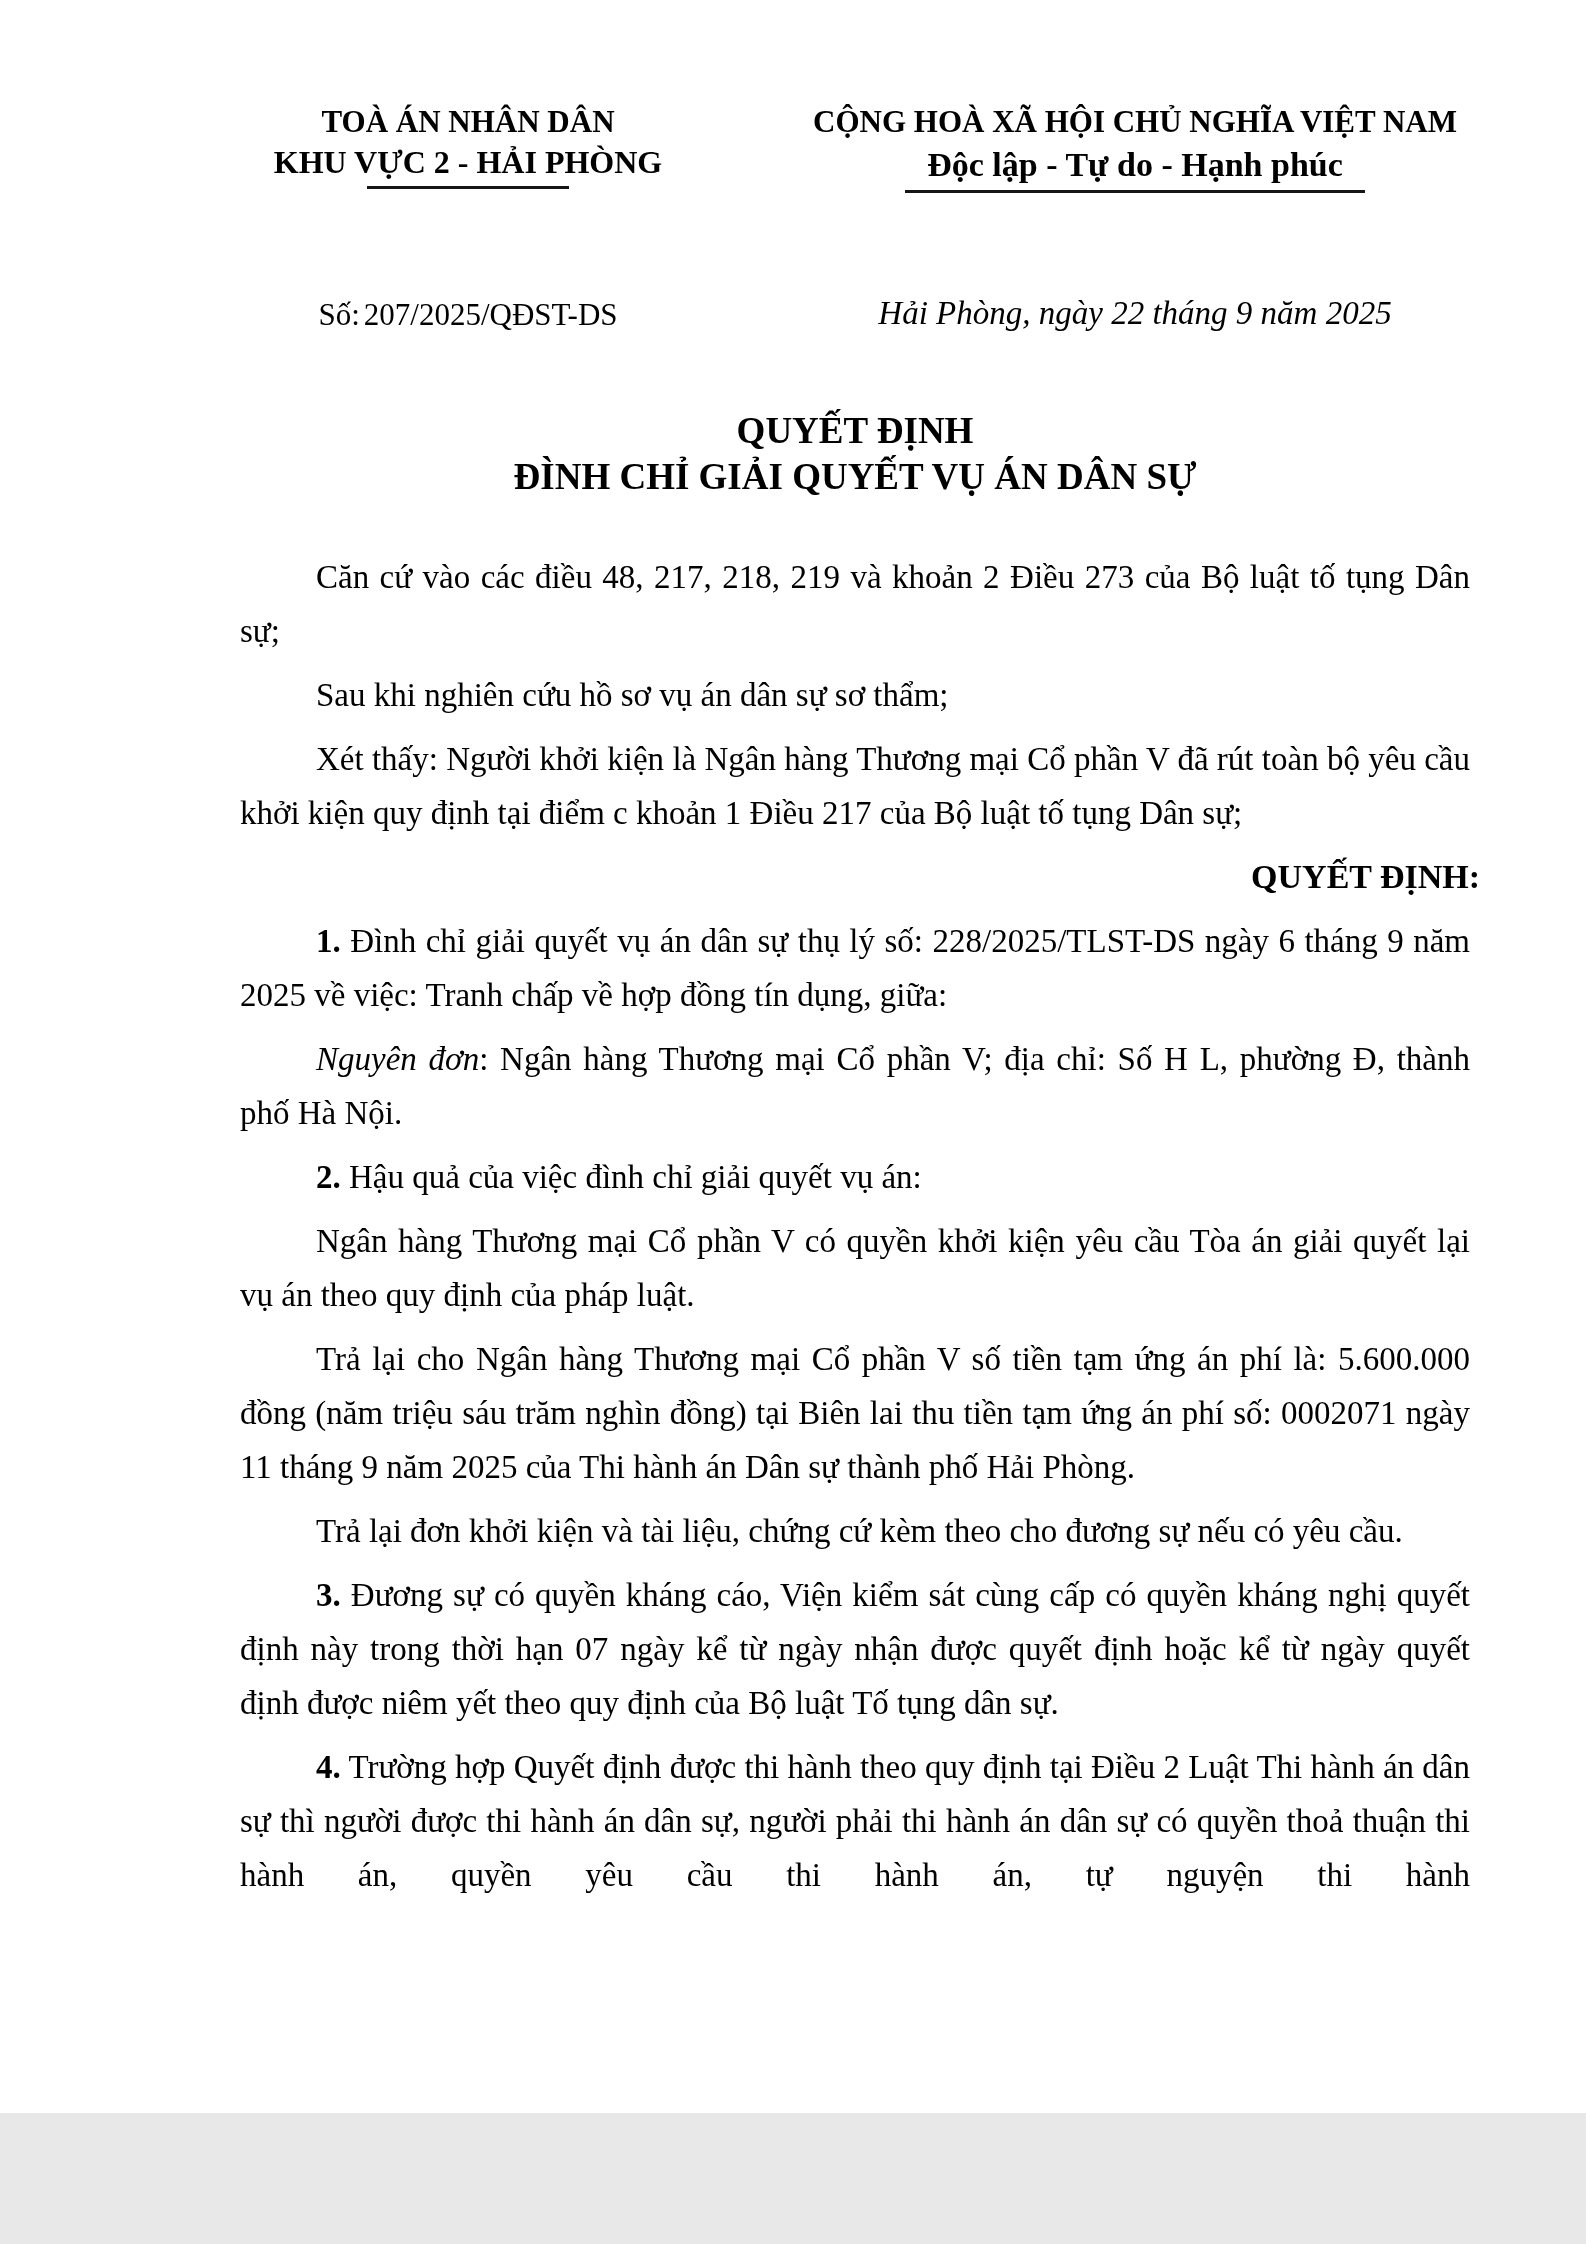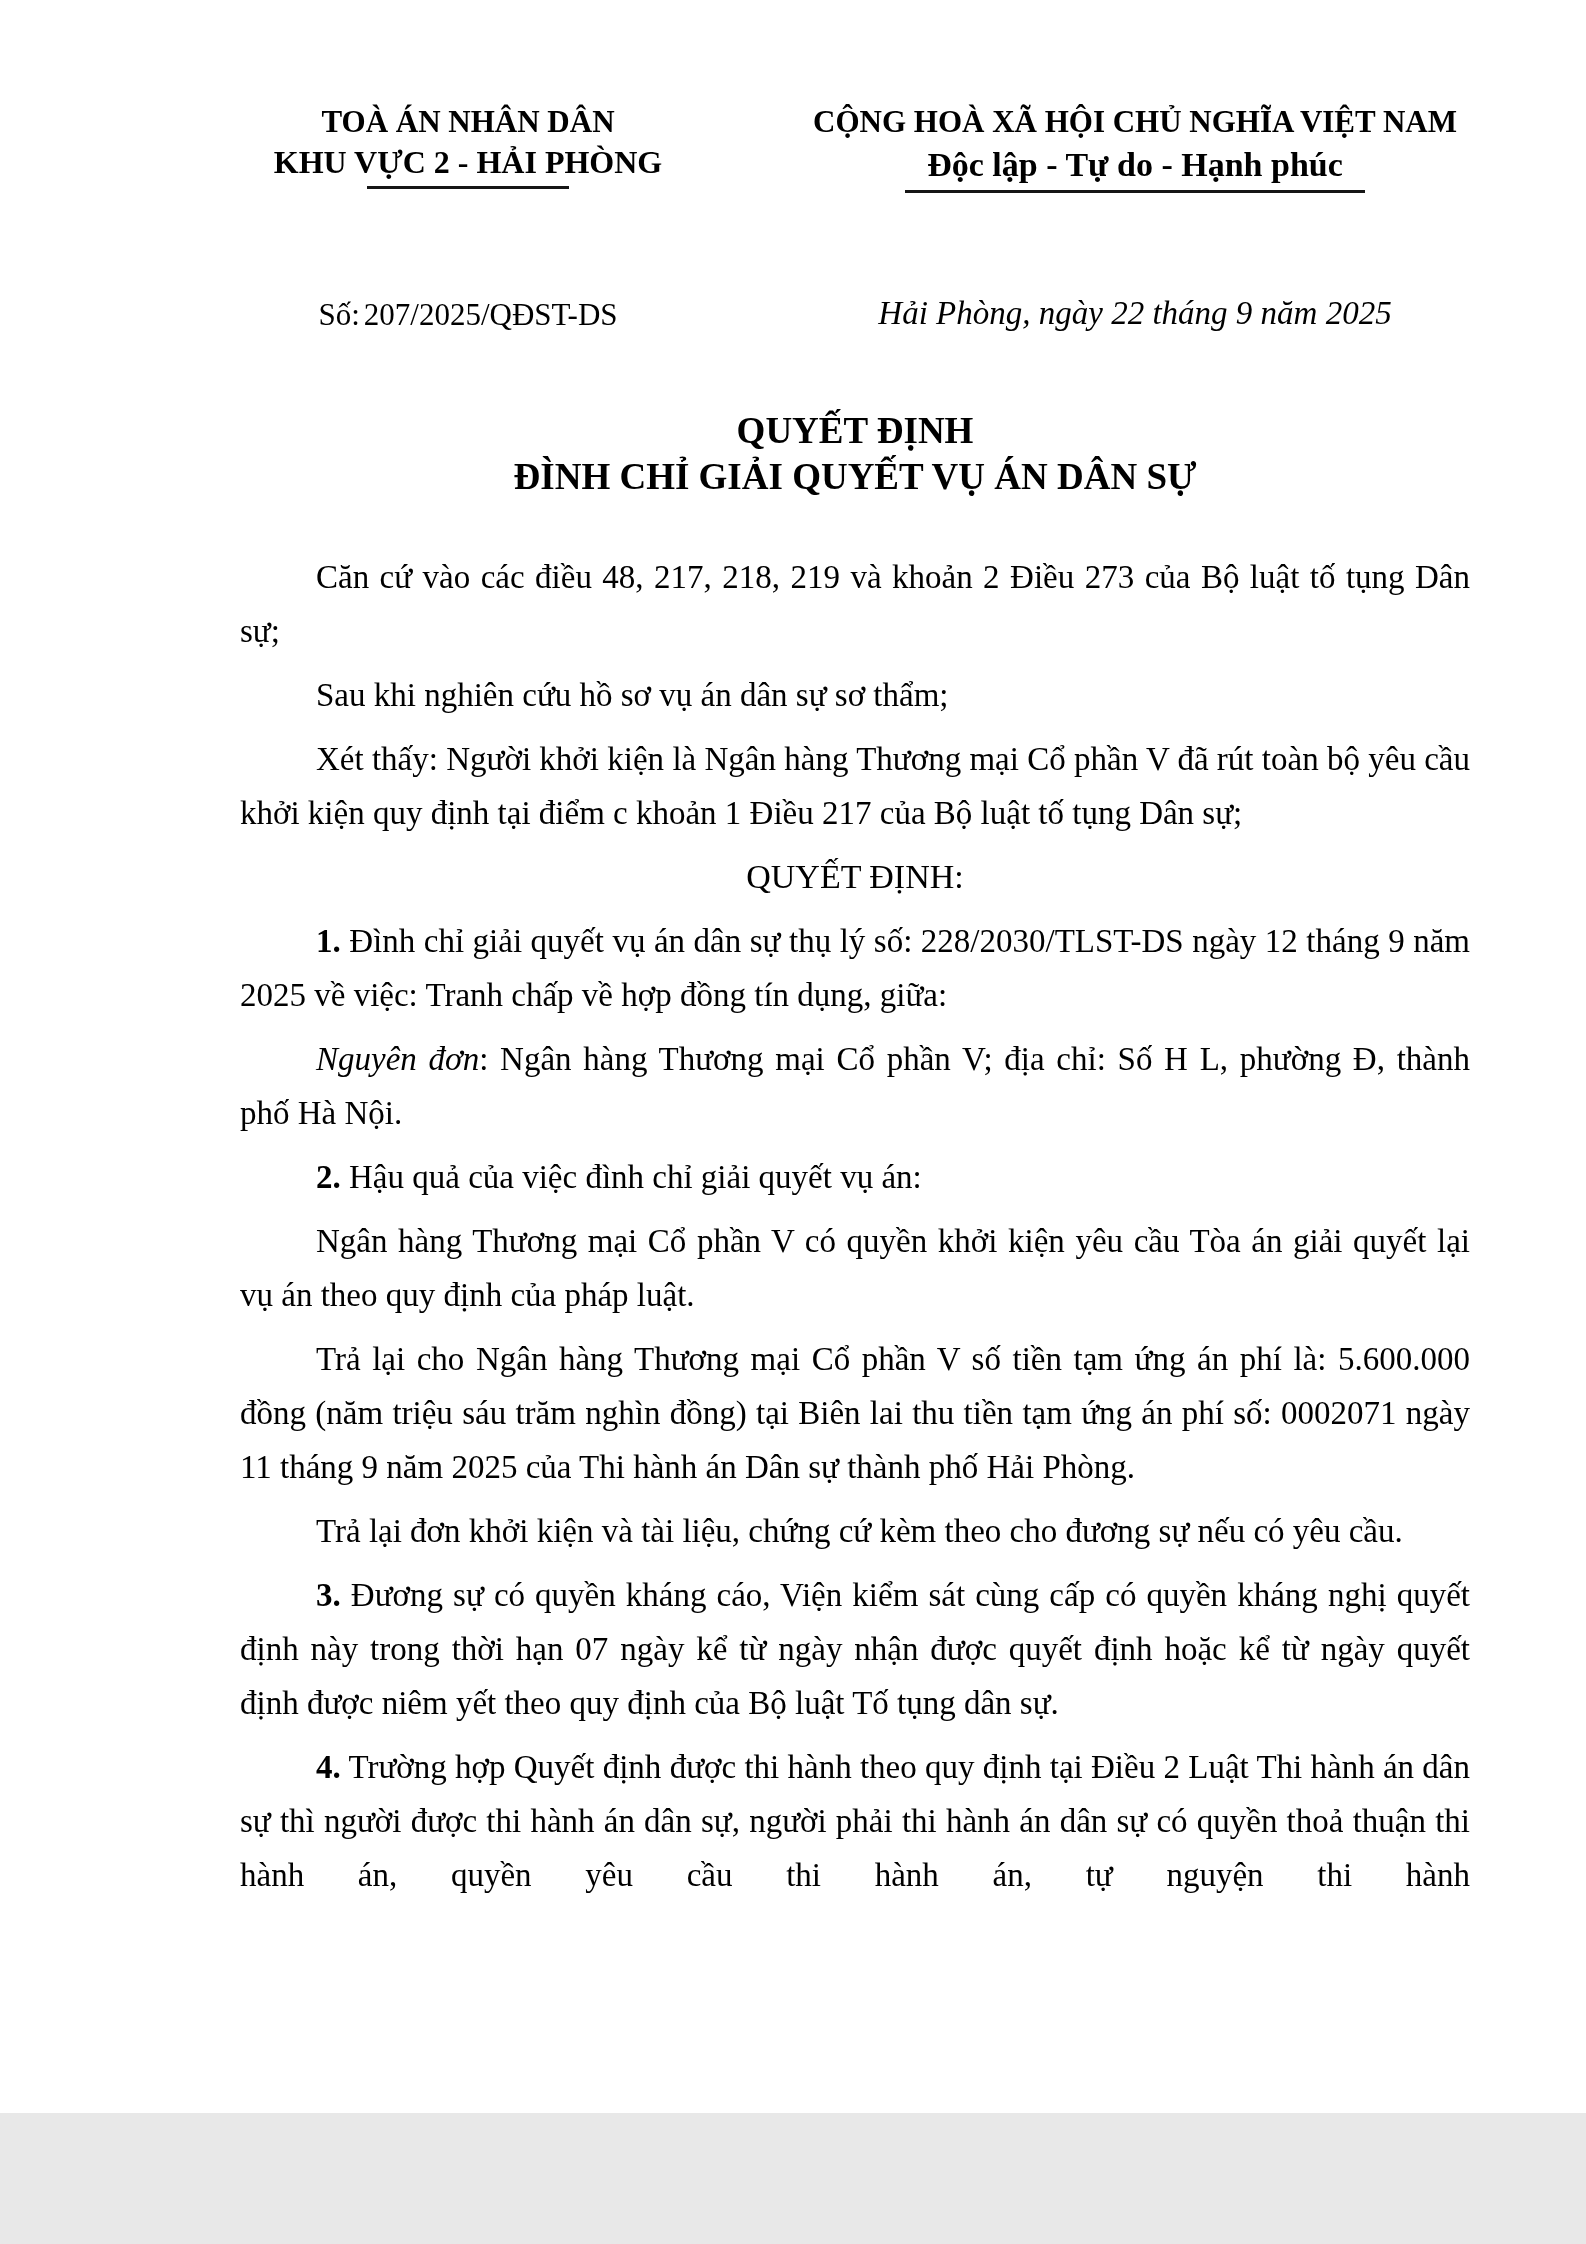--- a/index.html
+++ b/index.html
@@ -59,9 +59,9 @@
 
   .decision-heading {
     margin: 0;
-    text-align: center;
+    text-align: right;
     text-indent: 0;
-    font-weight: normal;
+    font-weight: bold;
     font-size: 34px;
     line-height: 54px;
   }

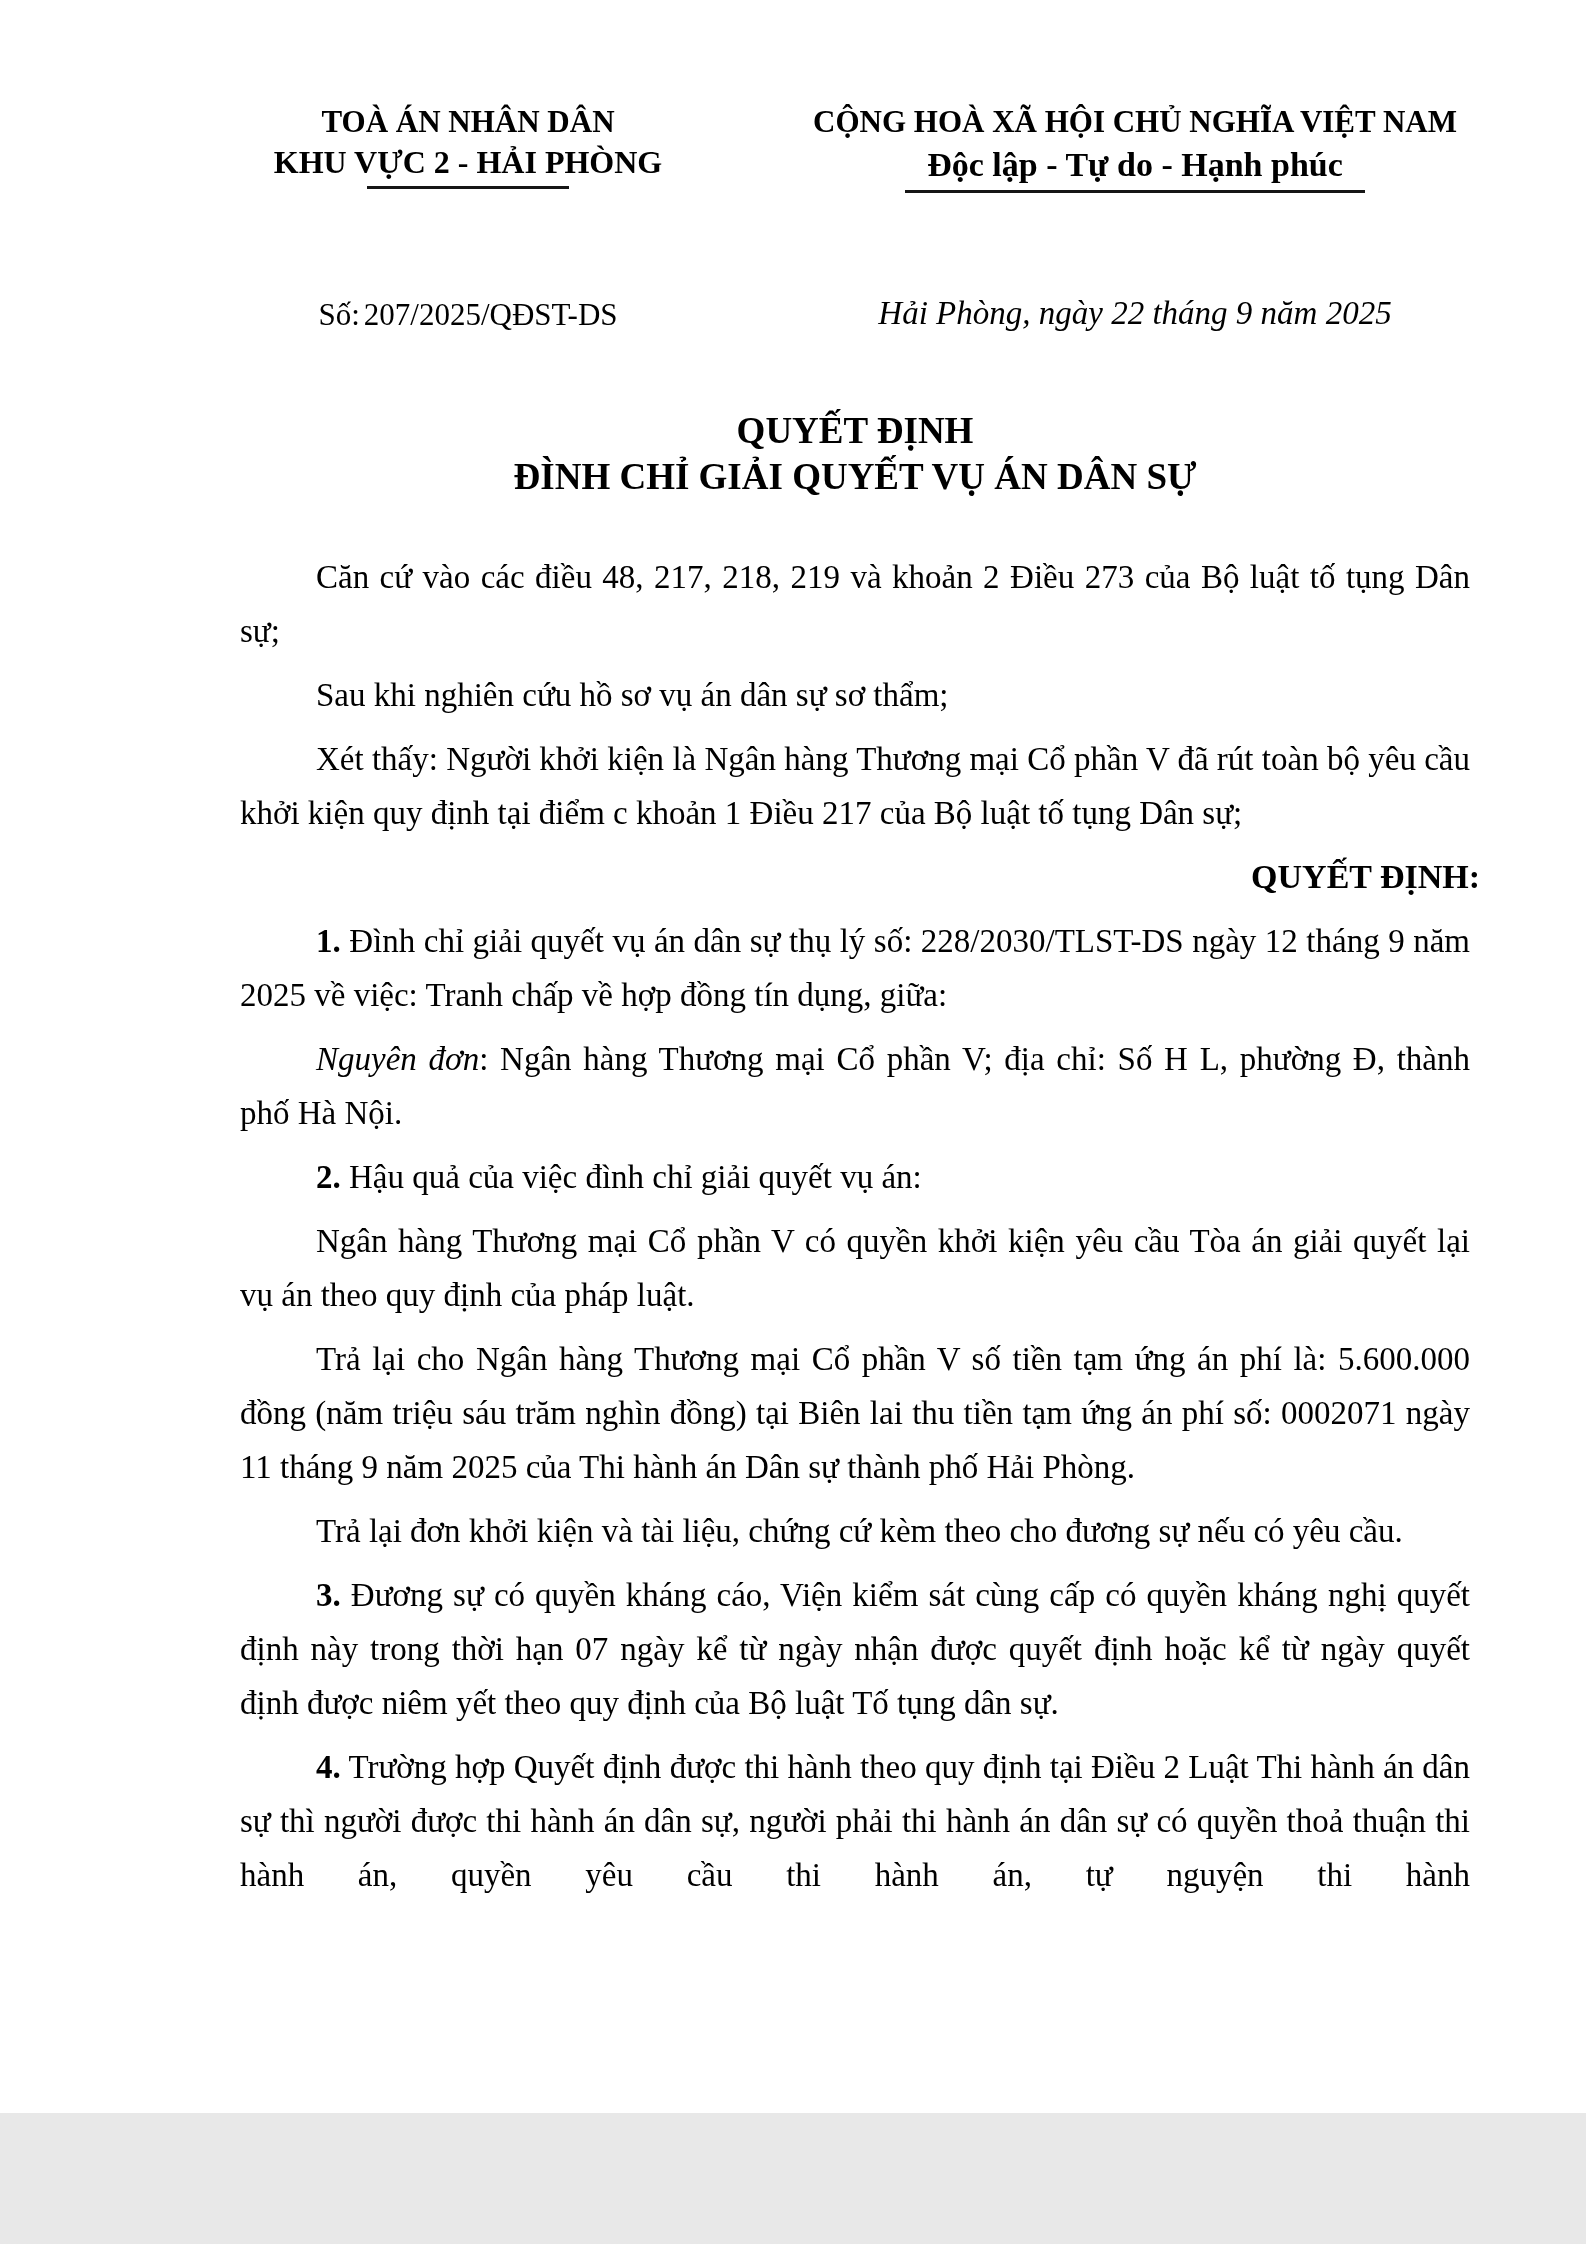--- a/index.html
+++ b/index.html
@@ -99,7 +99,7 @@
 
     <p class="decision-heading">QUYẾT ĐỊNH:</p>
 
-    <p class="para"><b class="bnum">1.</b><span> Đình chỉ giải quyết vụ án dân sự thụ lý số: 228/2030/TLST-DS ngày 12 tháng 9 năm 2025 về việc: Tranh chấp về hợp đồng tín dụng, giữa:</span></p>
+    <p class="para"><b class="bnum">1.</b><span> Đình chỉ giải quyết vụ án dân sự thụ lý số: 228/2025/TLST-DS ngày 6 tháng 9 năm 2025 về việc: Tranh chấp về hợp đồng tín dụng, giữa:</span></p>
 
     <p class="para"><i class="ital">Nguyên đơn</i><span>: Ngân hàng Thương mại Cổ phần V; địa chỉ: Số H L, phường Đ, thành phố Hà Nội.</span></p>
 

